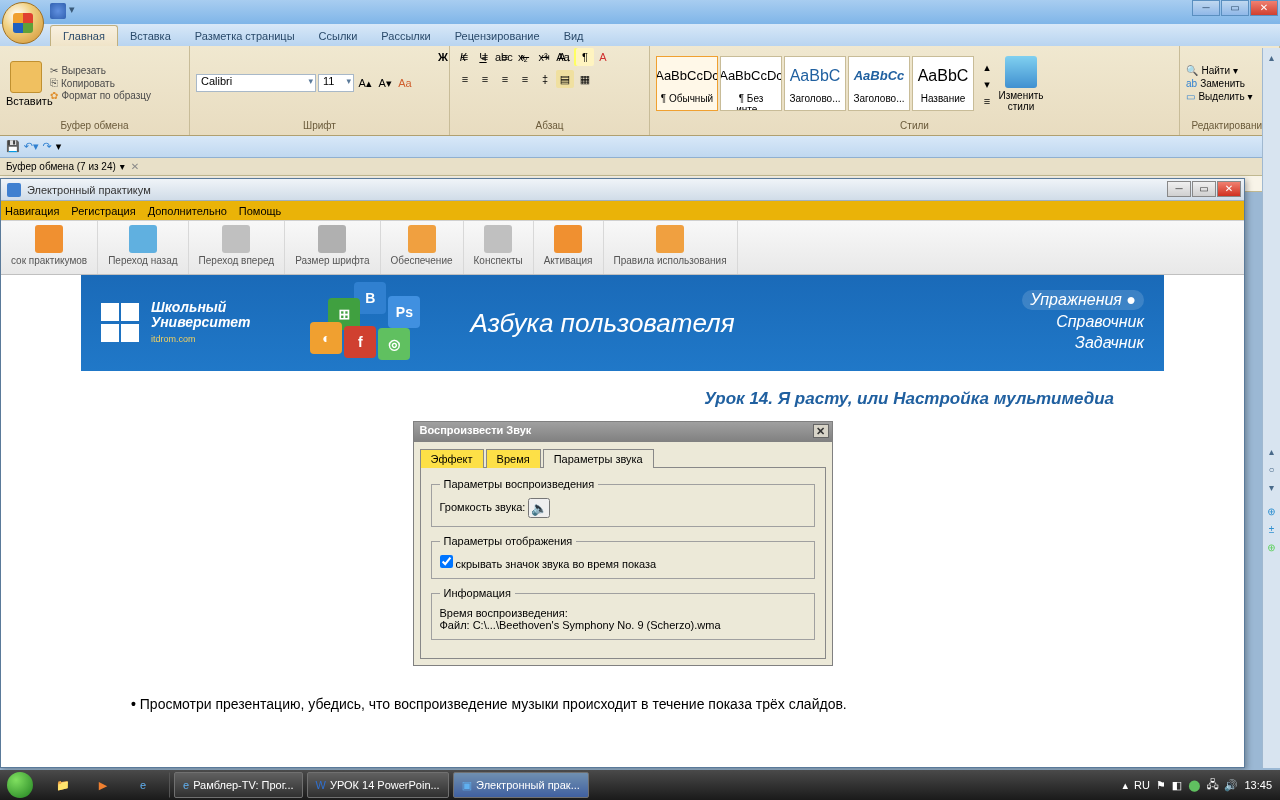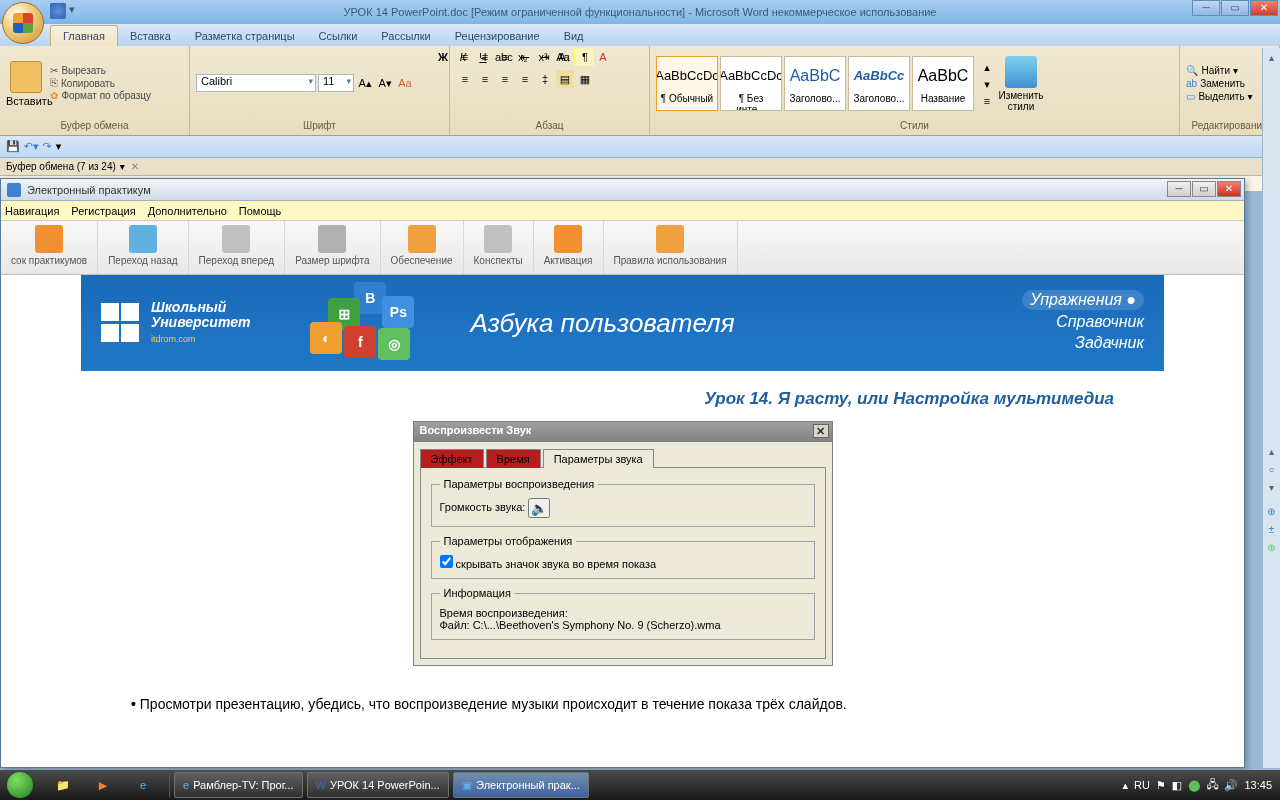--- a/index.html
+++ b/index.html
@@ -109,7 +109,6 @@
       <span style="background:radial-gradient(#6090e0,#3060b0);border-radius:2px"></span>
       <span style="color:#3a5a7a">▾</span>
     </div>
-    <span class="title-text">УРОК 14 PowerPoint.doc [Режим ограниченной функциональности] - Microsoft Word некоммерческое использование</span>
     <div class="win-controls">
       <div class="wc">─</div>
       <div class="wc">▭</div>

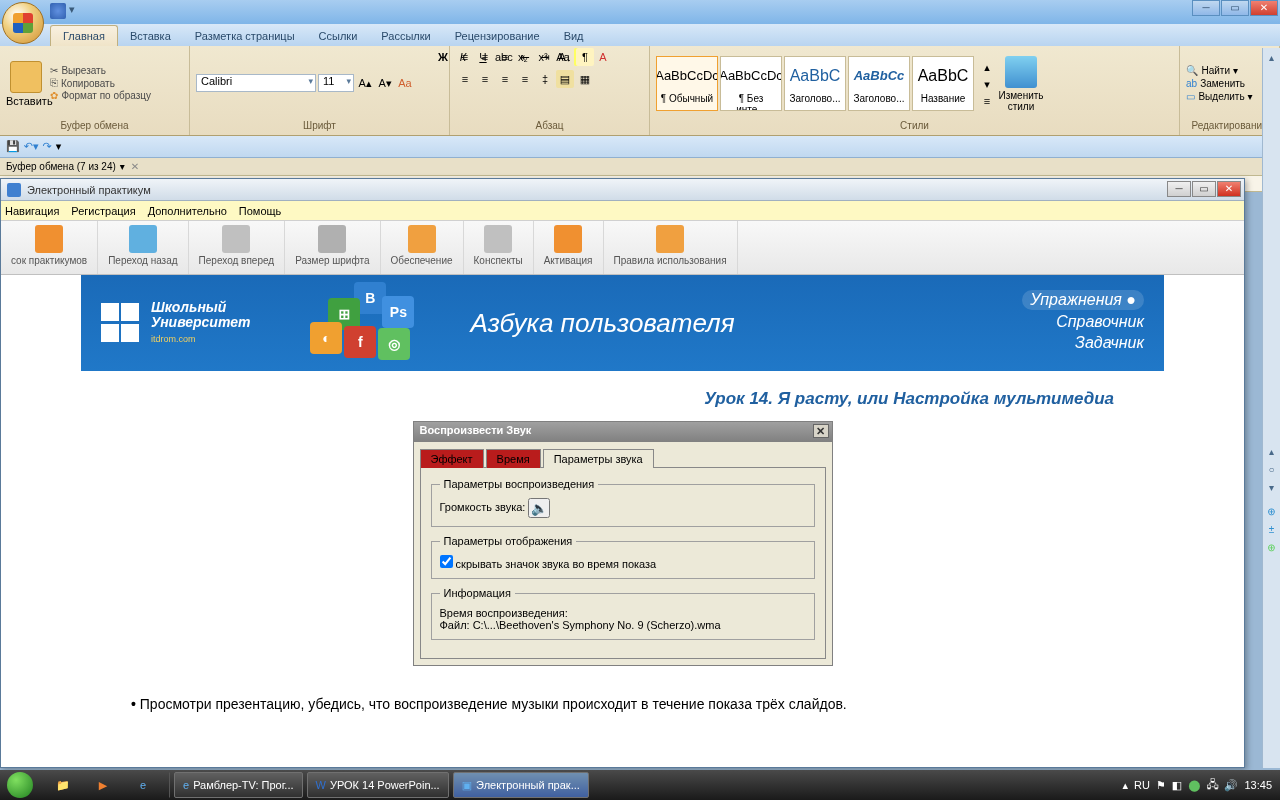--- a/index.html
+++ b/index.html
@@ -48,7 +48,7 @@
 .pw-wc { position:absolute; right:3px; top:2px; display:flex; gap:1px;}
 .pw-wc span { width:24px; height:16px; border:1px solid #888; text-align:center; line-height:14px; font-size:10px; cursor:pointer; background:linear-gradient(#f0f0f0,#d0d0d0);}
 .pw-wc .close { background:linear-gradient(#f08070,#d03020); color:#fff;}
-.pw-menu { height:20px; background:#fef9c3; border-bottom:1px solid #d0d0d0; display:flex; align-items:center; padding:0 4px; font-size:11px; gap:12px;}
+.pw-menu { height:20px; background:#eab308; border-bottom:1px solid #d0d0d0; display:flex; align-items:center; padding:0 4px; font-size:11px; gap:12px;}
 .pw-menu span{cursor:pointer;}
 .pw-tb { height:54px; background:linear-gradient(#f8f8f8,#e8e8e8); border-bottom:1px solid #c0c0c0; display:flex;}
 .pw-tbi { padding:4px 10px; text-align:center; font-size:10px; color:#555; border-right:1px solid #d8d8d8; cursor:pointer;}

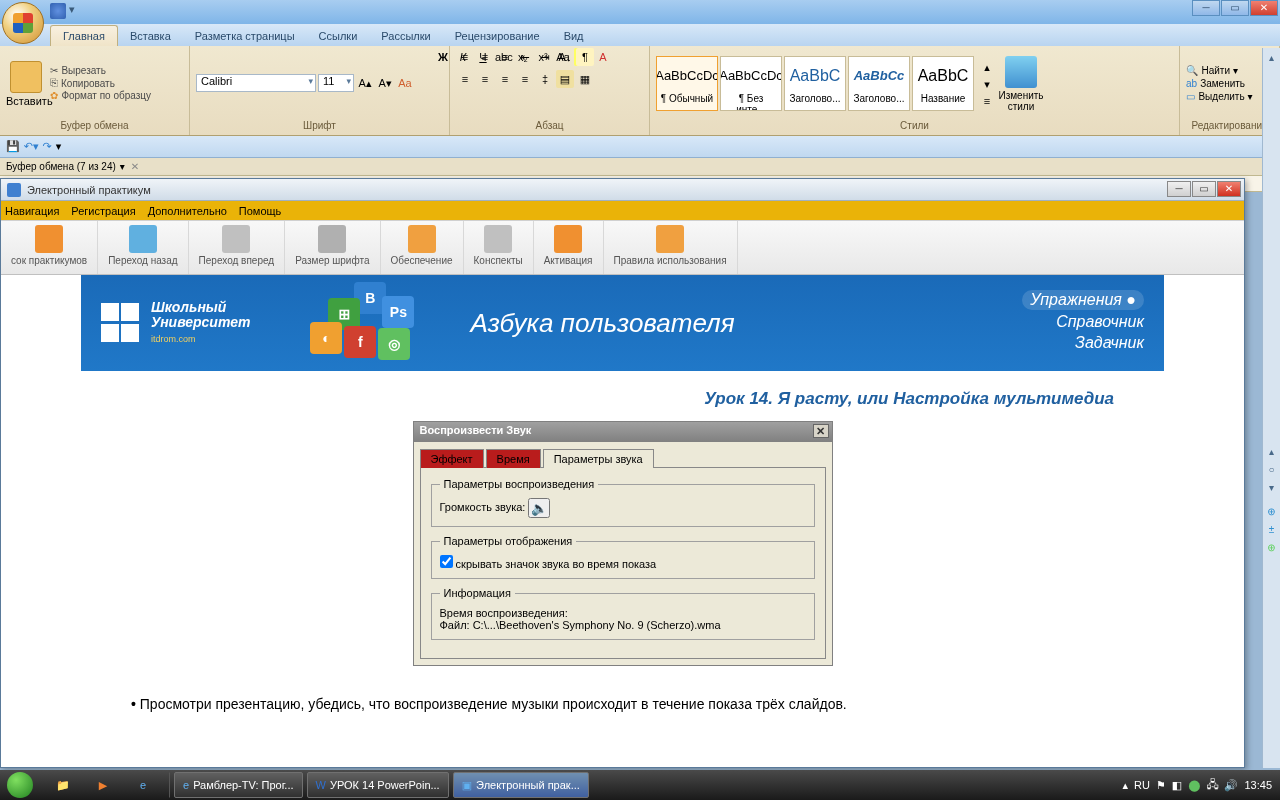--- a/index.html
+++ b/index.html
@@ -285,7 +285,7 @@
       <div class="banner-uni"><span>Школьный</span><br><span>Университет</span><br><small>itdrom.com</small></div>
       <div class="banner-cubes">
         <div class="cube" style="background:#3080d0;top:4px;left:44px">B</div>
-        <div class="cube" style="background:#4090e0;top:18px;left:72px">Ps</div>
+        <div class="cube" style="background:#4090e0;top:18px;left:78px">Ps</div>
         <div class="cube" style="background:#40a040;top:20px;left:18px">⊞</div>
         <div class="cube" style="background:#f0a030;top:44px;left:0">◐</div>
         <div class="cube" style="background:#d04030;top:48px;left:34px">f</div>

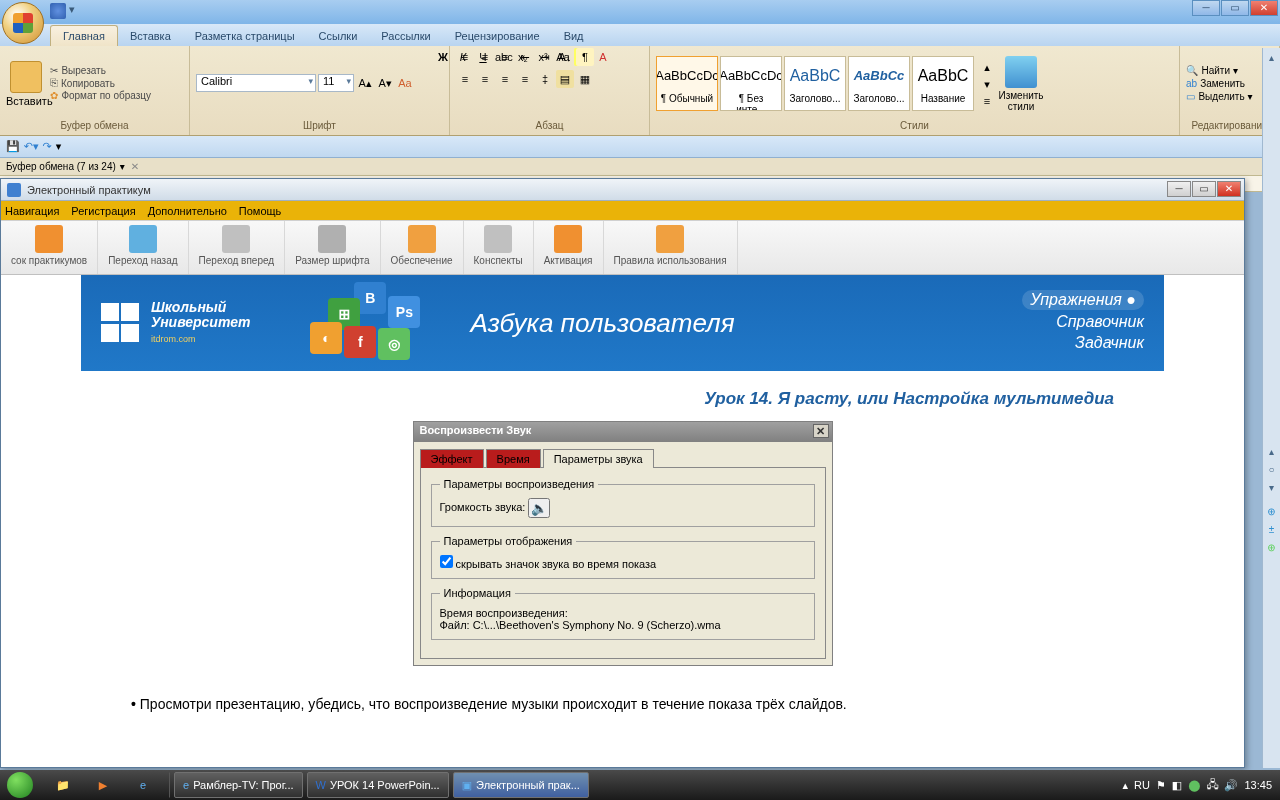--- a/index.html
+++ b/index.html
@@ -71,7 +71,7 @@
 .dlg-ti { height:20px; background:linear-gradient(#a0a0a0,#808080); color:#fff; font-weight:bold; padding:2px 6px; position:relative;}
 .dlg-ti .x{position:absolute;right:3px;top:2px;width:16px;height:14px;background:#d8d4c8;border:1px solid #666;text-align:center;line-height:12px;color:#333;cursor:pointer;}
 .dlg-tabs { display:flex; padding:6px 6px 0;}
-.dlg-tab { padding:3px 10px; border:1px solid #888; background:#b91c1c; margin-right:2px; cursor:pointer; border-bottom:none; position:relative; top:1px;}
+.dlg-tab { padding:3px 10px; border:1px solid #888; background:#fde047; margin-right:2px; cursor:pointer; border-bottom:none; position:relative; top:1px;}
 .dlg-tab.act{background:#ece9d8; z-index:2;}
 .dlg-body { border:1px solid #888; margin:0 6px 6px; padding:10px; background:#ece9d8;}
 fieldset { border:1px solid #a0a0a0; padding:8px; margin-bottom:8px; font-size:11px;}

